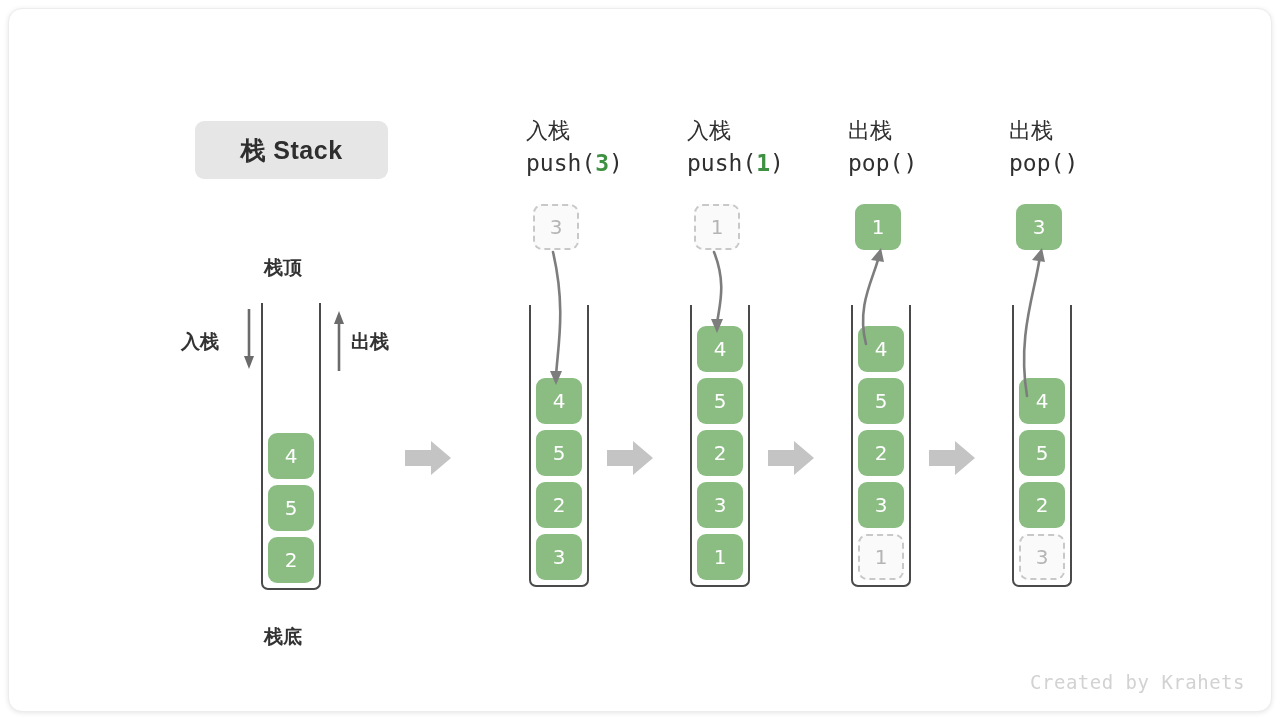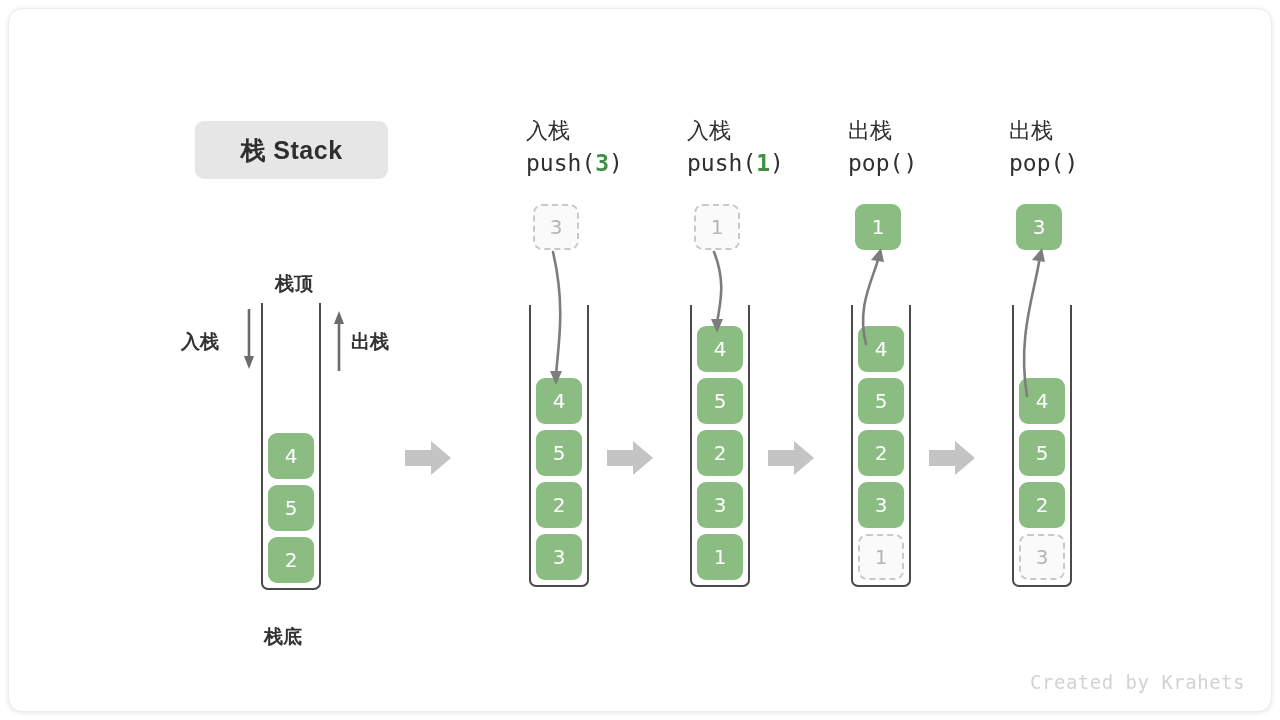--- a/index.html
+++ b/index.html
@@ -138,7 +138,7 @@
 
   <div class="abs" style="left:170px; top:240px; width:230px; height:400px;">
 
-    <div class="abs cjk-label" style="left:85px; top:22px;margin-left:11px;">栈顶</div>
+    <div class="abs cjk-label" style="left:85px; top:6px;">栈顶</div>
 
     <div class="abs cjk-label" style="left:2px; top:80px;">入栈</div>
     <div class="abs" style="left:62px; top:60px;">

